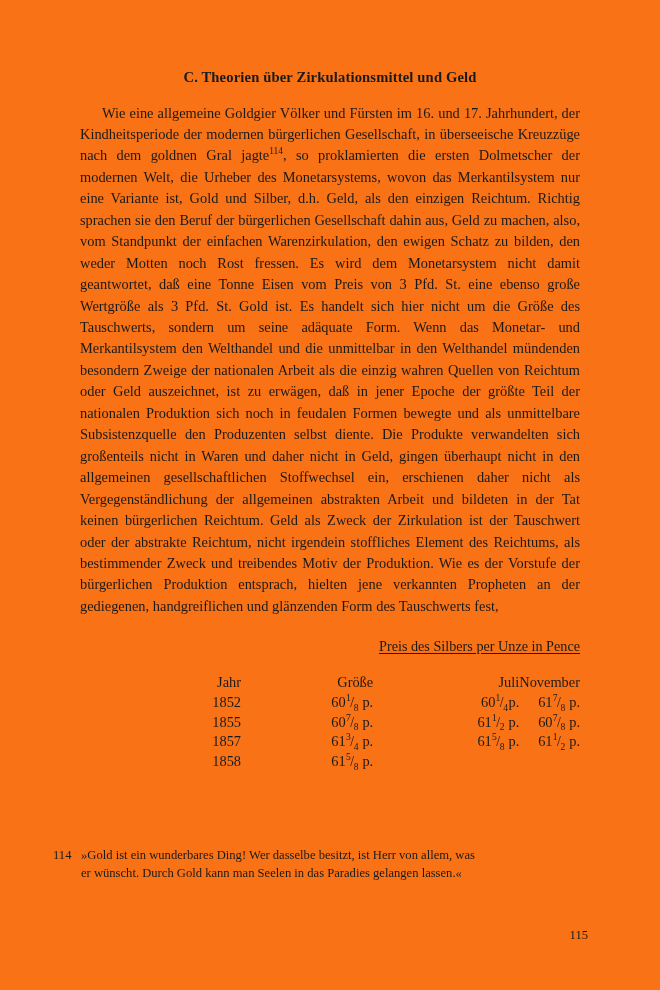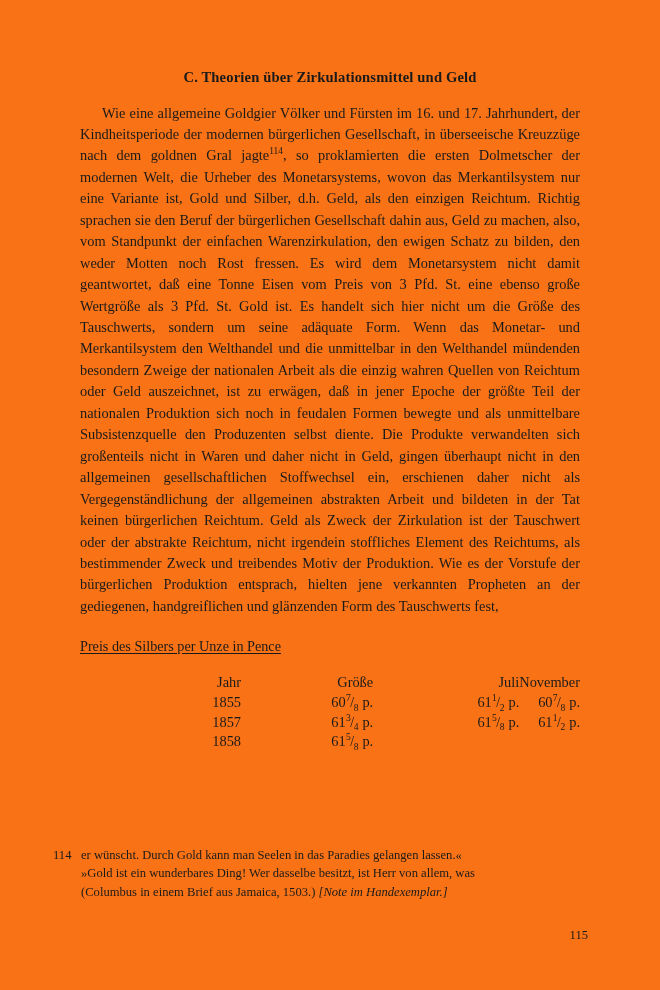--- a/index.html
+++ b/index.html
@@ -55,7 +55,7 @@
 
   
   .table-caption {
-    text-align: left;
+    text-align: right;
     font-size: 14.2px;
     margin: 0;
     padding-top: 21px;

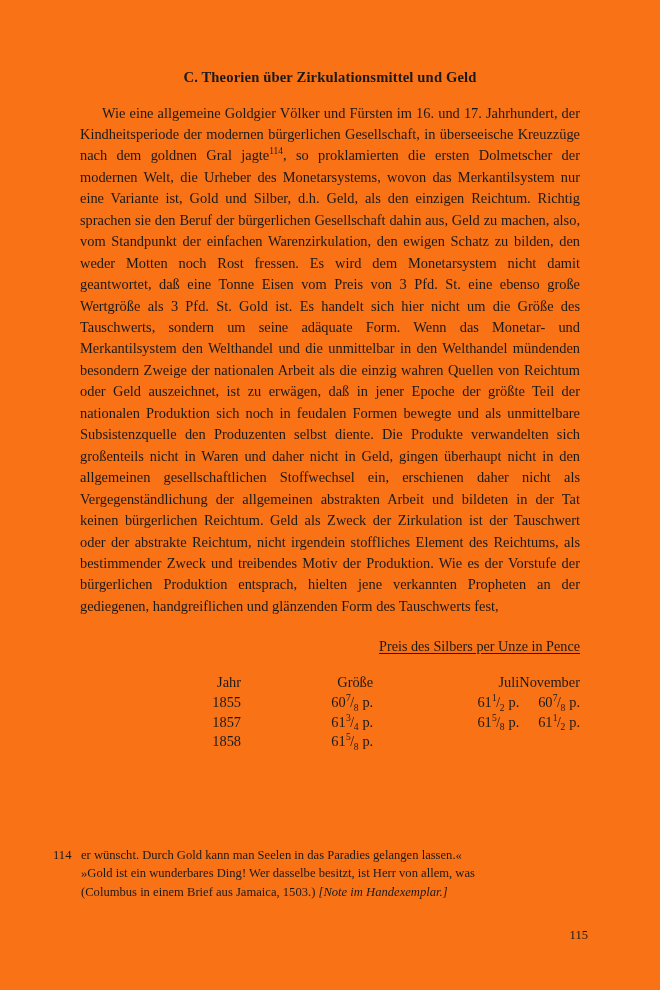--- a/index.html
+++ b/index.html
@@ -167,6 +167,12 @@
       </thead>
       <tbody>
           <tr>
+            <td class="col-year">1852</td>
+            <td class="col-march"><span class="frac">60<sup>1</sup><span class="slash">/</span><sub>8</sub>&nbsp;p.</span></td>
+            <td class="col-july"><span class="frac">60<sup>1</sup><span class="slash">/</span><sub>4</sub>p.</span></td>
+            <td class="col-nov"><span class="frac">61<sup>7</sup><span class="slash">/</span><sub>8</sub>&nbsp;p.</span></td>
+          </tr>
+          <tr>
             <td class="col-year">1855</td>
             <td class="col-march"><span class="frac">60<sup>7</sup><span class="slash">/</span><sub>8</sub>&nbsp;p.</span></td>
             <td class="col-july"><span class="frac">61<sup>1</sup><span class="slash">/</span><sub>2</sub>&nbsp;p.</span></td>

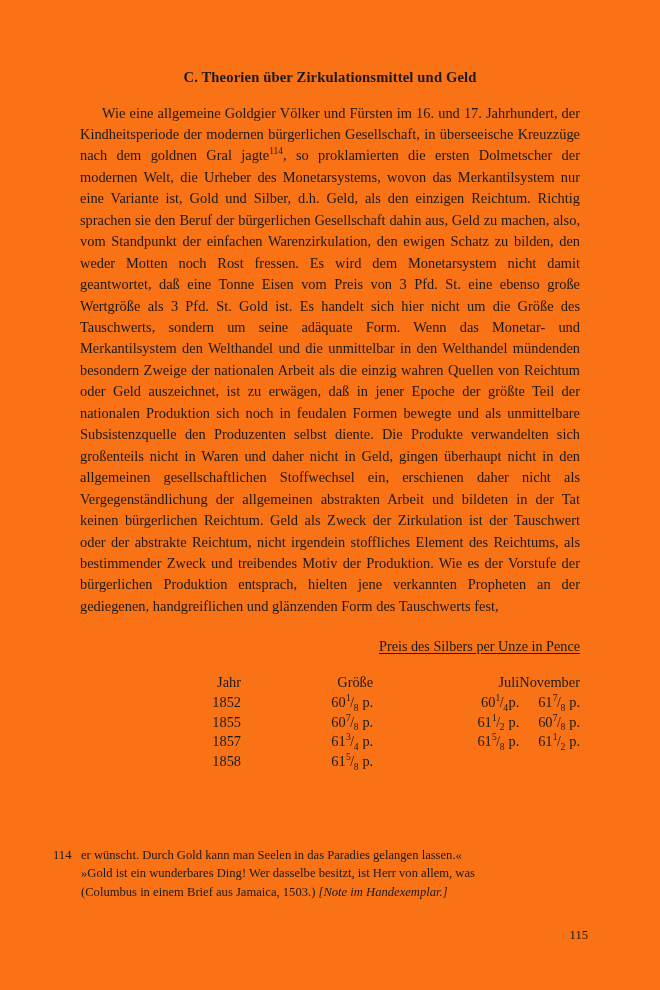--- a/index.html
+++ b/index.html
@@ -199,8 +199,8 @@
     <div class="footnote-row">
       <div class="footnote-marker">114</div>
       <div class="footnote-text">
+        <div>»Gold ist ein wunderbares Ding! Wer dasselbe besitzt, ist Herr von allem, was</div>
         <div>er wünscht. Durch Gold kann man Seelen in das Paradies gelangen lassen.«</div>
-        <div>»Gold ist ein wunderbares Ding! Wer dasselbe besitzt, ist Herr von allem, was</div>
         <div class="lastline"><span>(Columbus in einem Brief aus Jamaica, 1503.) </span><span class="it">[Note im Handexemplar.]</span></div>
       </div>
     </div>

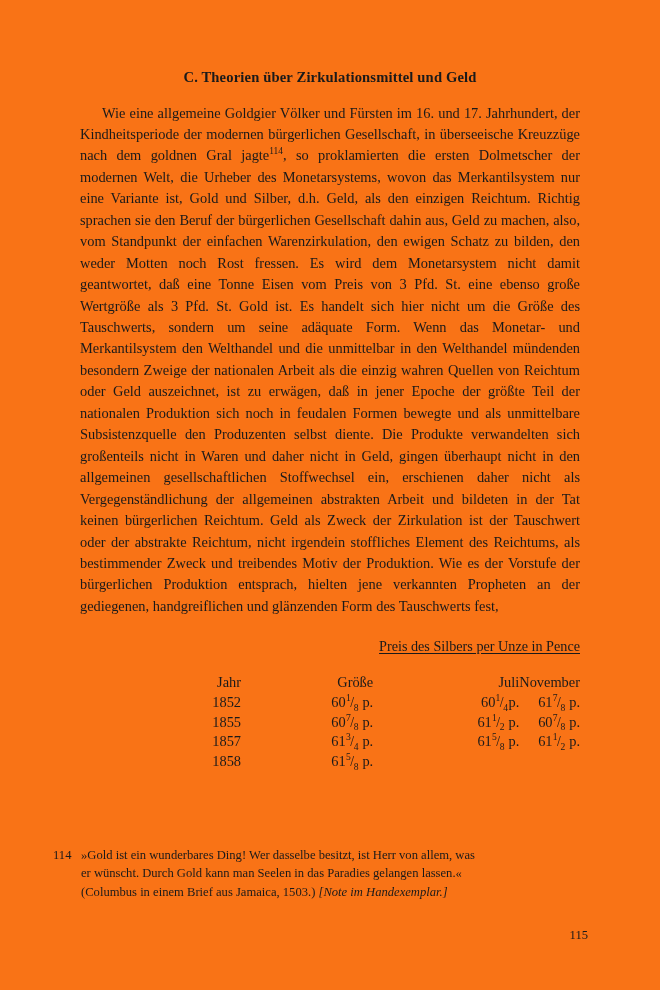--- a/index.html
+++ b/index.html
@@ -201,7 +201,6 @@
       <div class="footnote-text">
         <div>»Gold ist ein wunderbares Ding! Wer dasselbe besitzt, ist Herr von allem, was</div>
         <div>er wünscht. Durch Gold kann man Seelen in das Paradies gelangen lassen.«</div>
-        <div class="lastline"><span>(Columbus in einem Brief aus Jamaica, 1503.) </span><span class="it">[Note im Handexemplar.]</span></div>
       </div>
     </div>
   </div>

